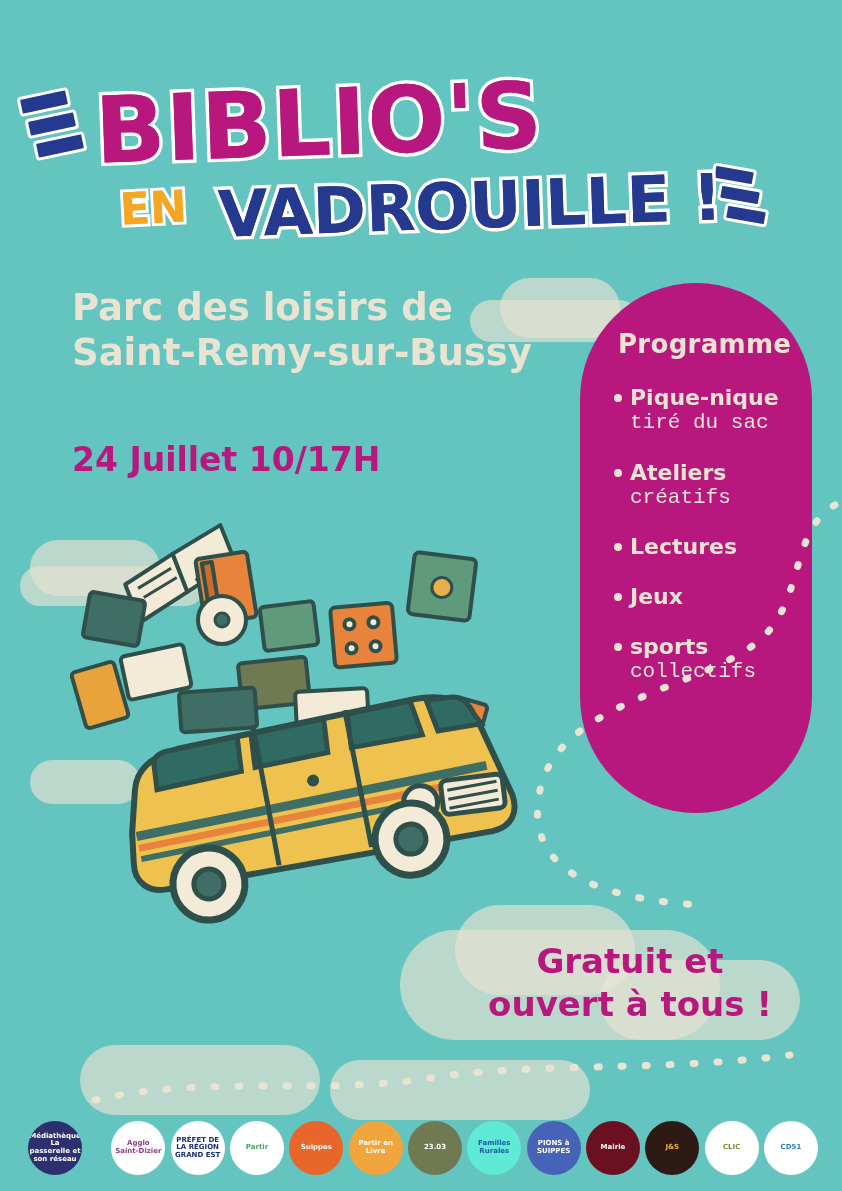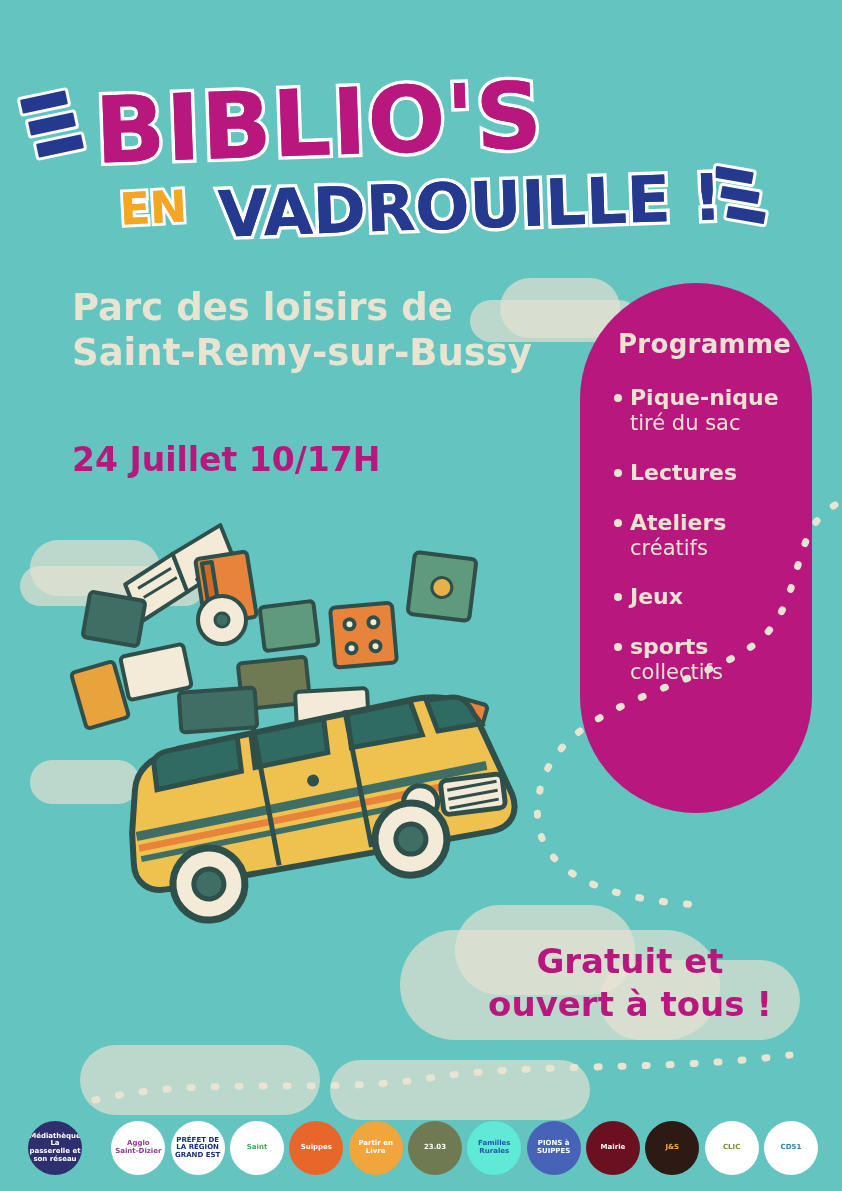--- a/index.html
+++ b/index.html
@@ -177,6 +177,7 @@
     display: block;
     font-weight: normal;
     font-size: 21px;
+    font-family: Liberation Mono, monospace;
   }
 
   

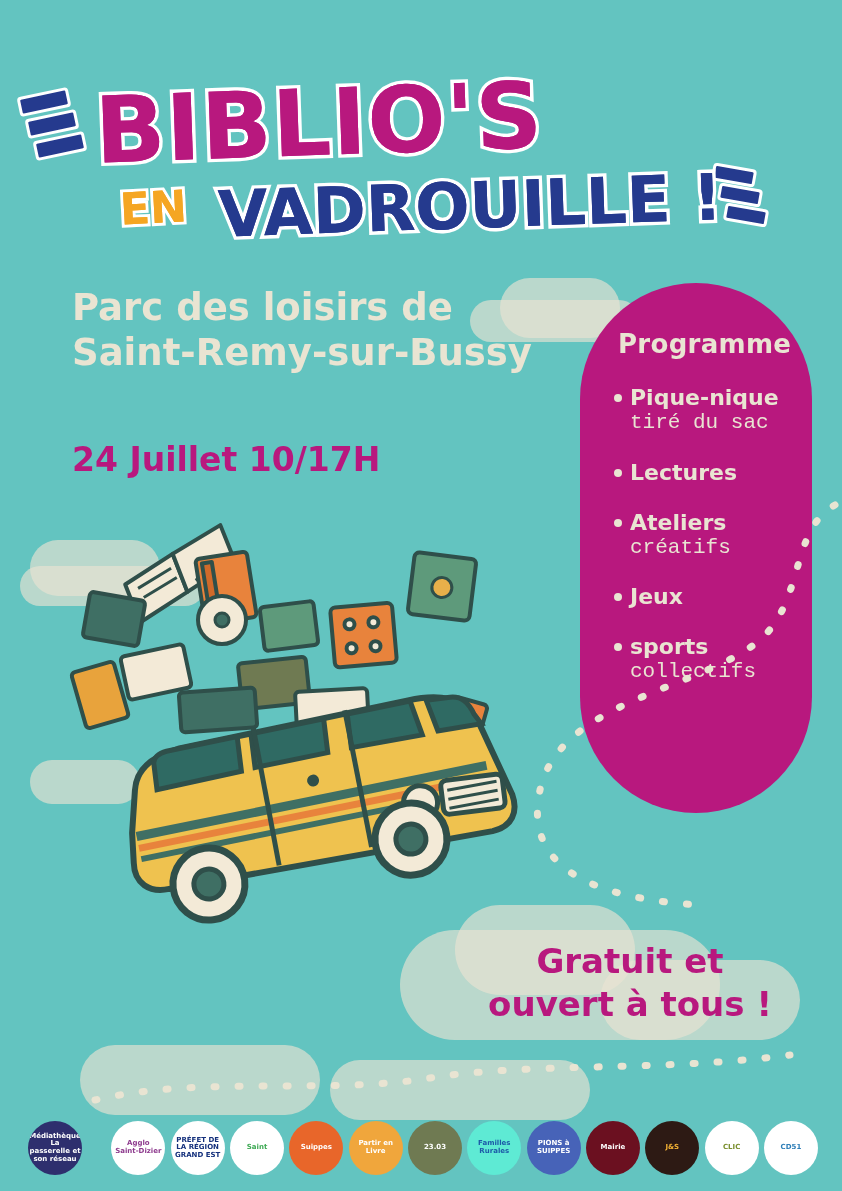--- a/index.html
+++ b/index.html
@@ -288,12 +288,12 @@
       </li>
       <li>
         <span class="bullet"></span>
-        <span>Lectures</span>
+        <span>Ateliers</span>
+        <span class="sub">créatifs</span>
       </li>
       <li>
         <span class="bullet"></span>
-        <span>Ateliers</span>
-        <span class="sub">créatifs</span>
+        <span>Lectures</span>
       </li>
       <li>
         <span class="bullet"></span>

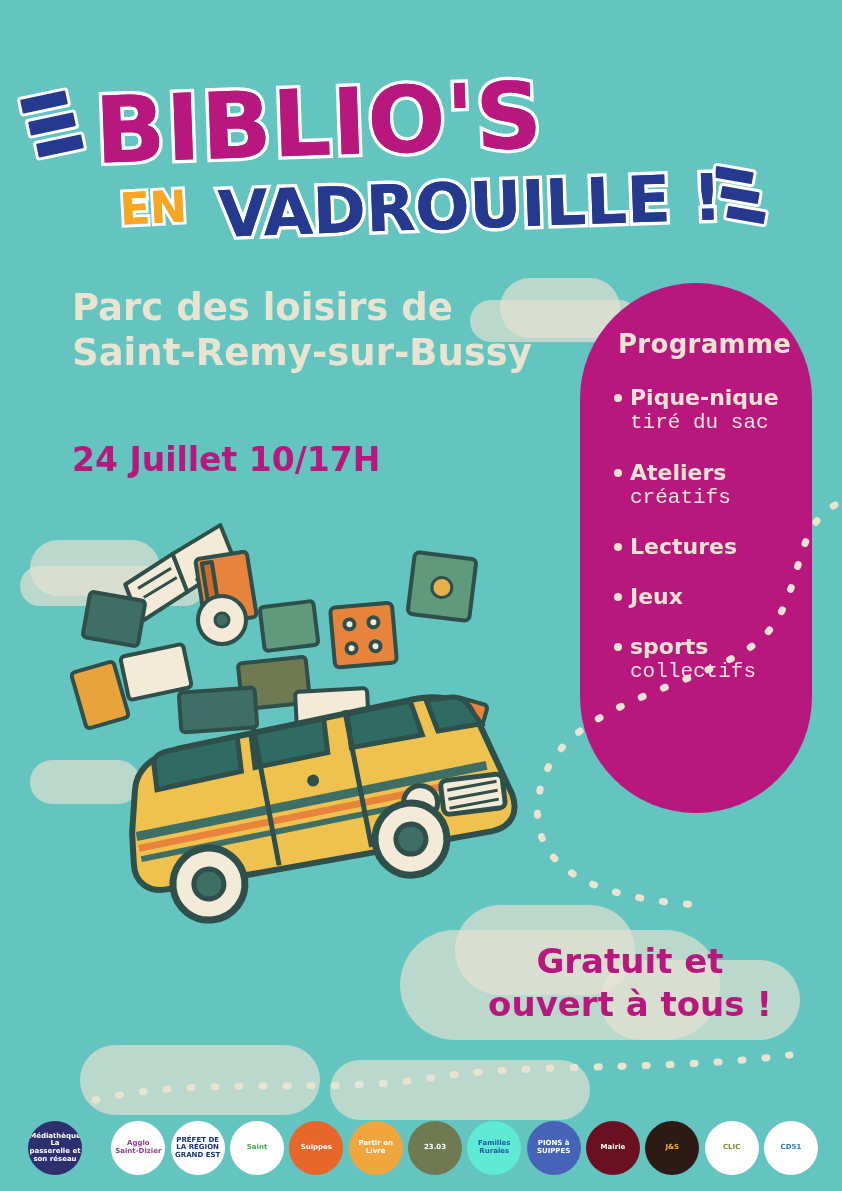--- a/index.html
+++ b/index.html
@@ -400,7 +400,7 @@
     <div class="logo c1">Médiathèque La passerelle et son réseau</div>
     <div class="logo c2">Agglo Saint-Dizier</div>
     <div class="logo c3">PRÉFET DE LA RÉGION GRAND EST</div>
-    <div class="logo c4">Saint</div>
+    <div class="logo c4">Partir</div>
     <div class="logo c5">Suippes</div>
     <div class="logo c6">Partir en Livre</div>
     <div class="logo c7">23.03</div>

